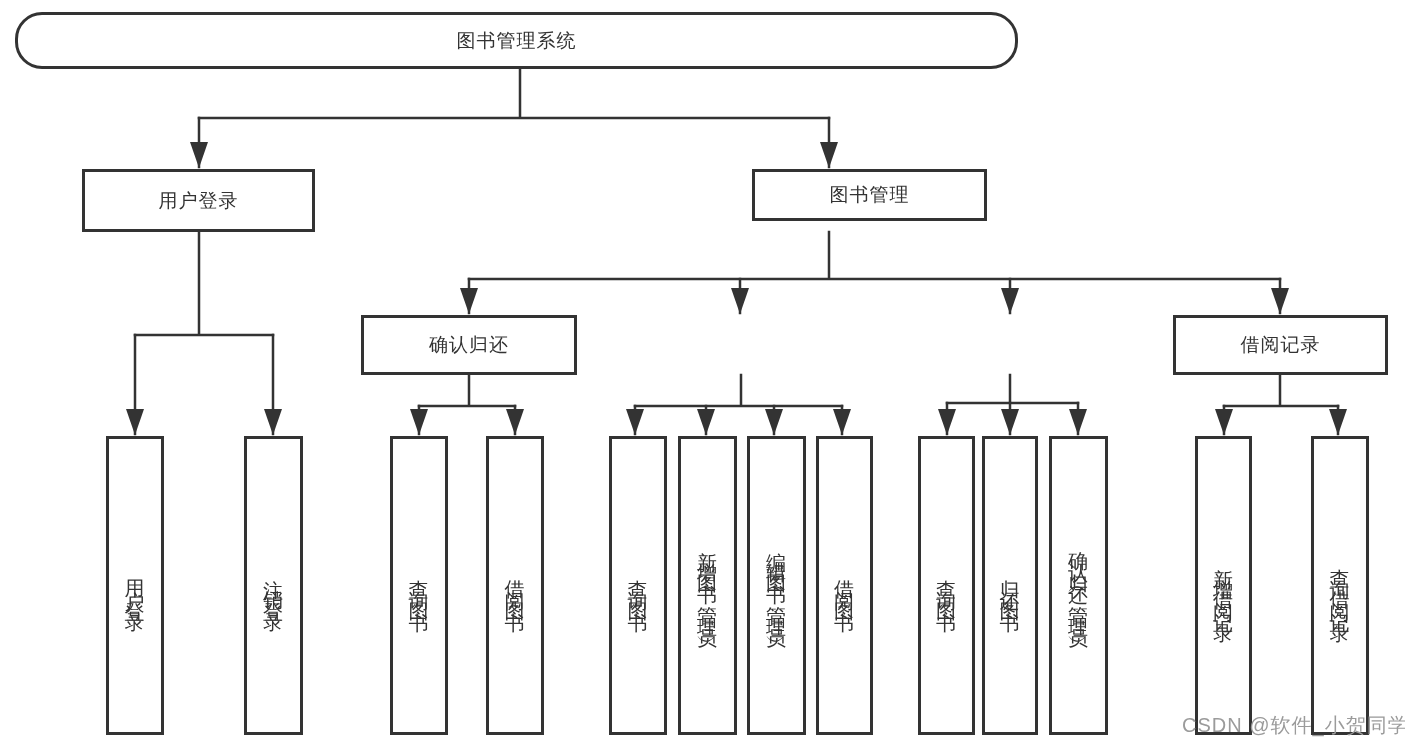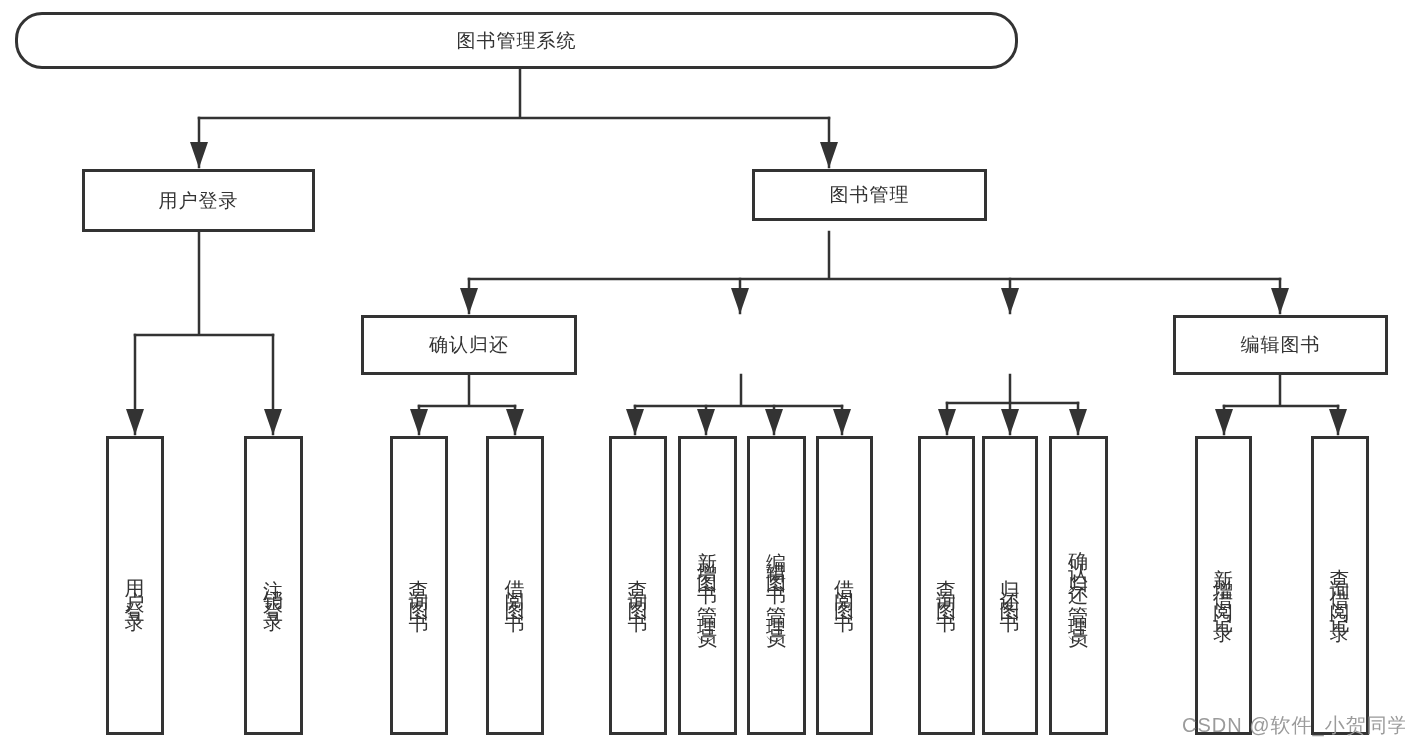--- a/index.html
+++ b/index.html
@@ -136,7 +136,7 @@
     <span>确认归还</span>
   </div>
   <div class="box hbox" style="left:1173px; top:315px; width:215px; height:60px;">
-    <span>编辑图书</span>
+    <span>借阅记录</span>
   </div>
 
   <div class="box vbox" style="left:106px; top:436px; width:58px; height:299px;">

